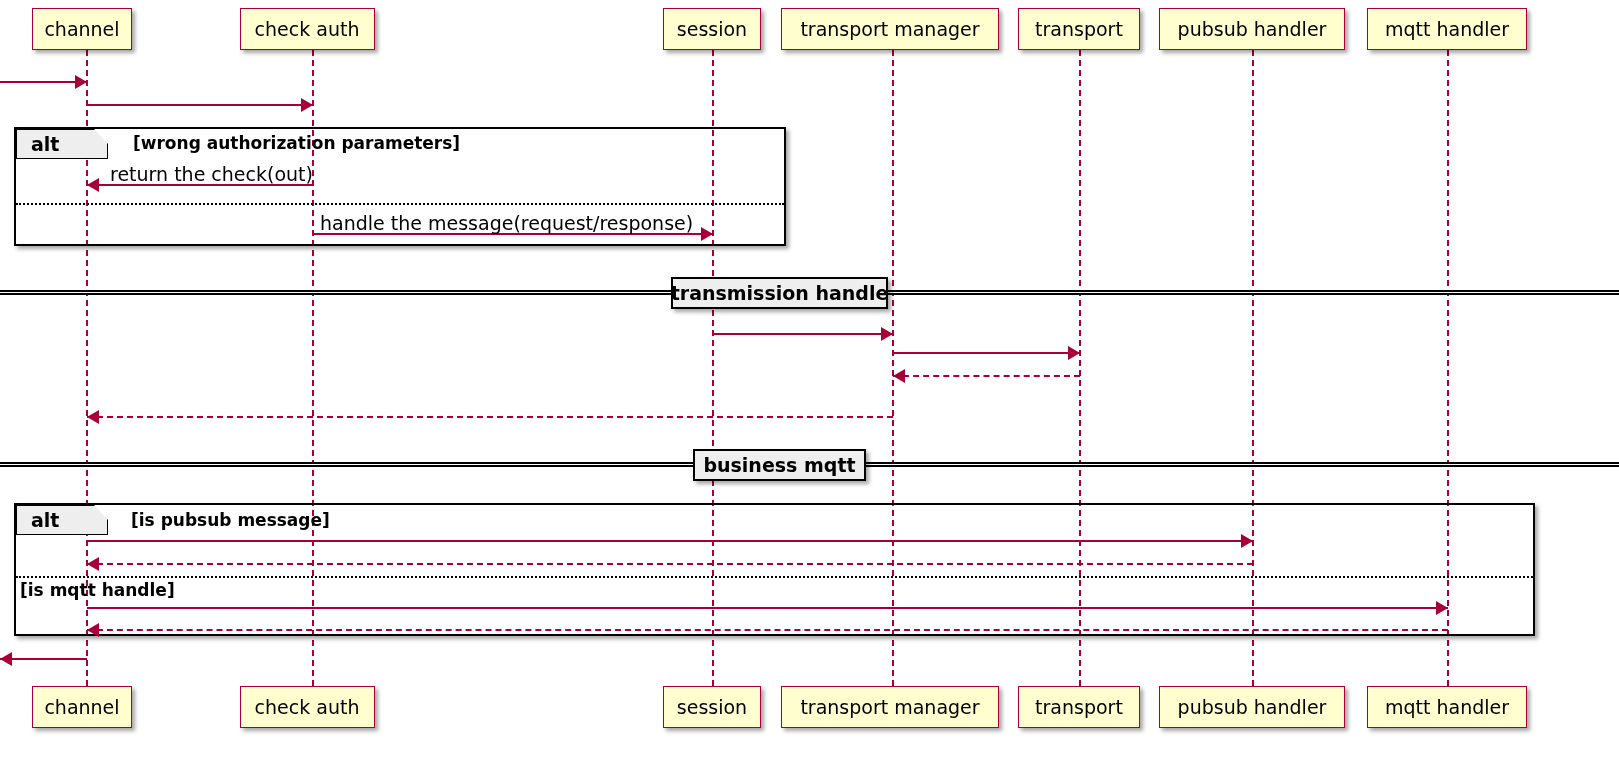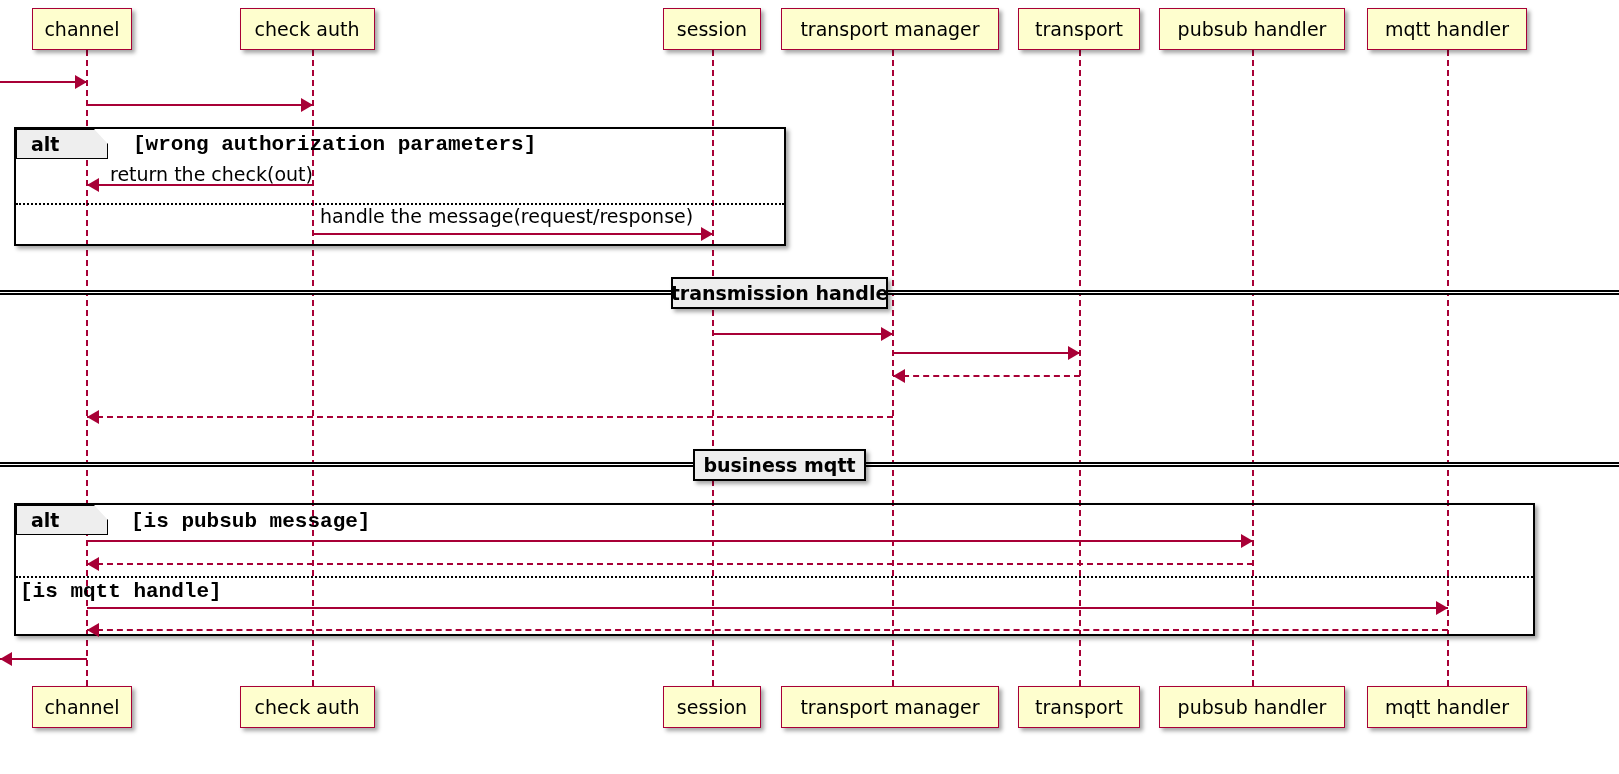--- a/index.html
+++ b/index.html
@@ -74,9 +74,8 @@
   }
   .group-cond{
     position:absolute;
-    font-size:21px;font-weight:bold;color:#000;
-    white-space:nowrap;
-    font-family:Liberation Mono, monospace;
+    font-size:17px;font-weight:bold;color:#000;
+    white-space:nowrap;
   }
   .group-else{
     position:absolute;

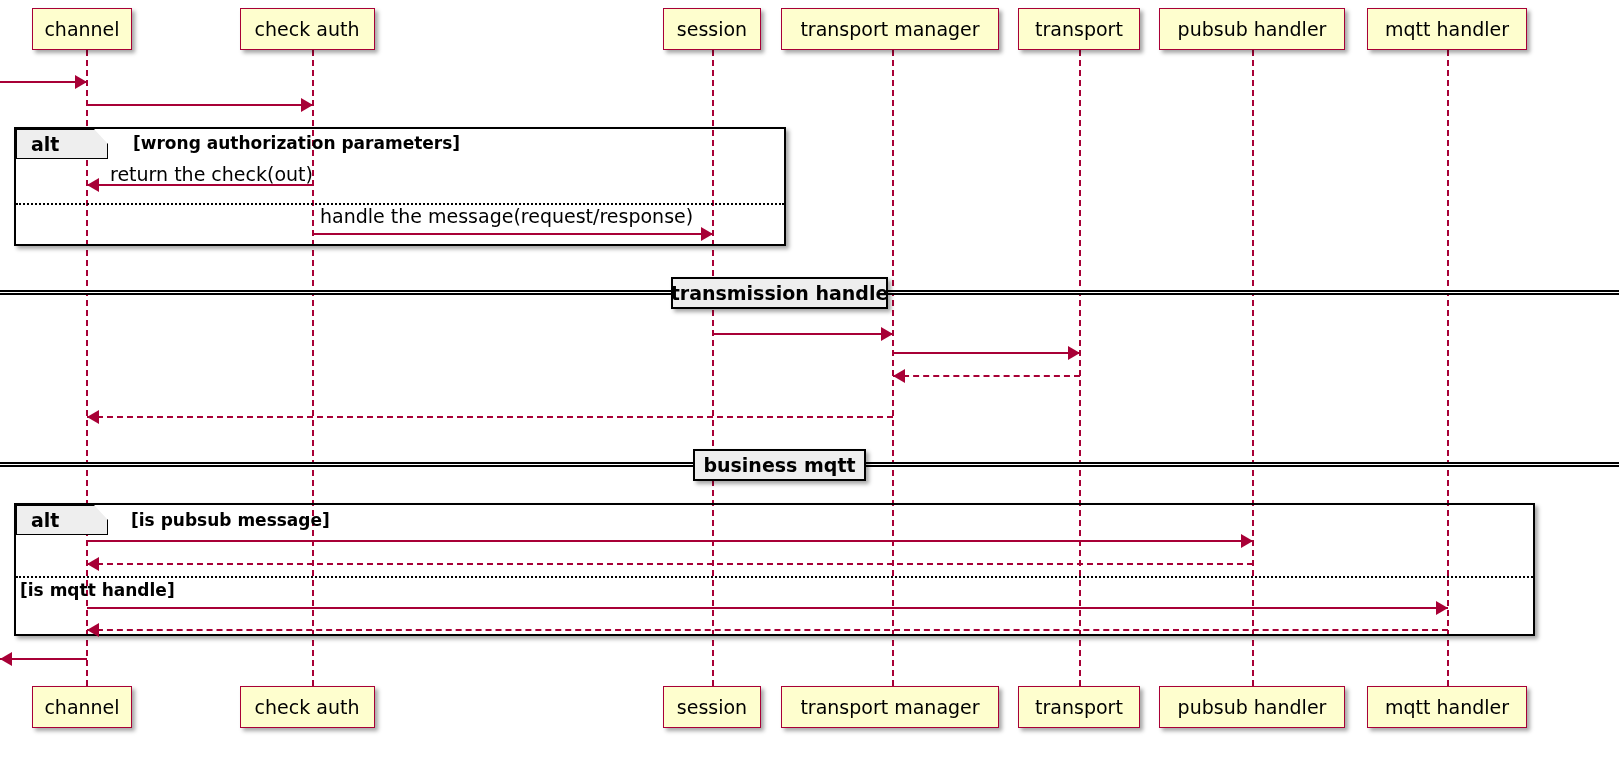--- a/index.html
+++ b/index.html
@@ -159,7 +159,7 @@
       <div class="msg-label" style="left: 110px; top: 163px;">return the check(out)</div>
       <div class="arrow" style="left: 313px; top: 233px; width: 400px;"></div>
       <div class="ahead right" style="top: 227px; left: 701px;"></div>
-      <div class="msg-label" style="left: 320px; top: 205px;">handle the message(request/response)</div>
+      <div class="msg-label" style="left: 320px; top: 212px;">handle the message(request/response)</div>
       <div class="arrow" style="left: 713px; top: 333px; width: 180px;"></div>
       <div class="ahead right" style="top: 327px; left: 881px;"></div>
       <div class="arrow" style="left: 893px; top: 352px; width: 187px;"></div>

